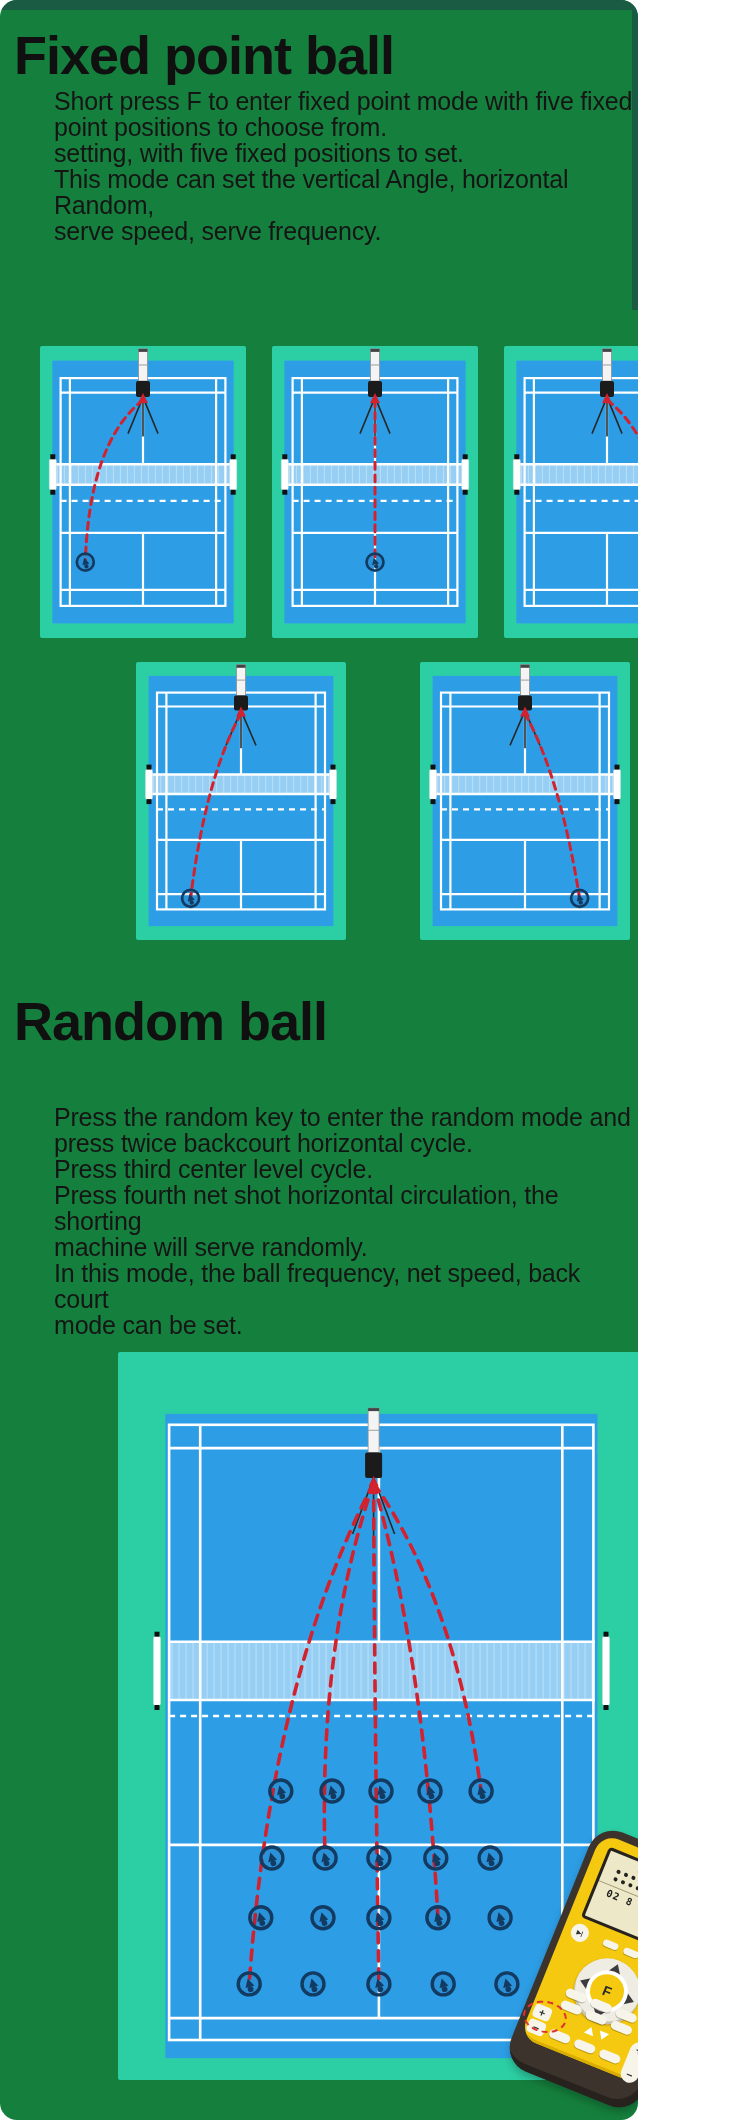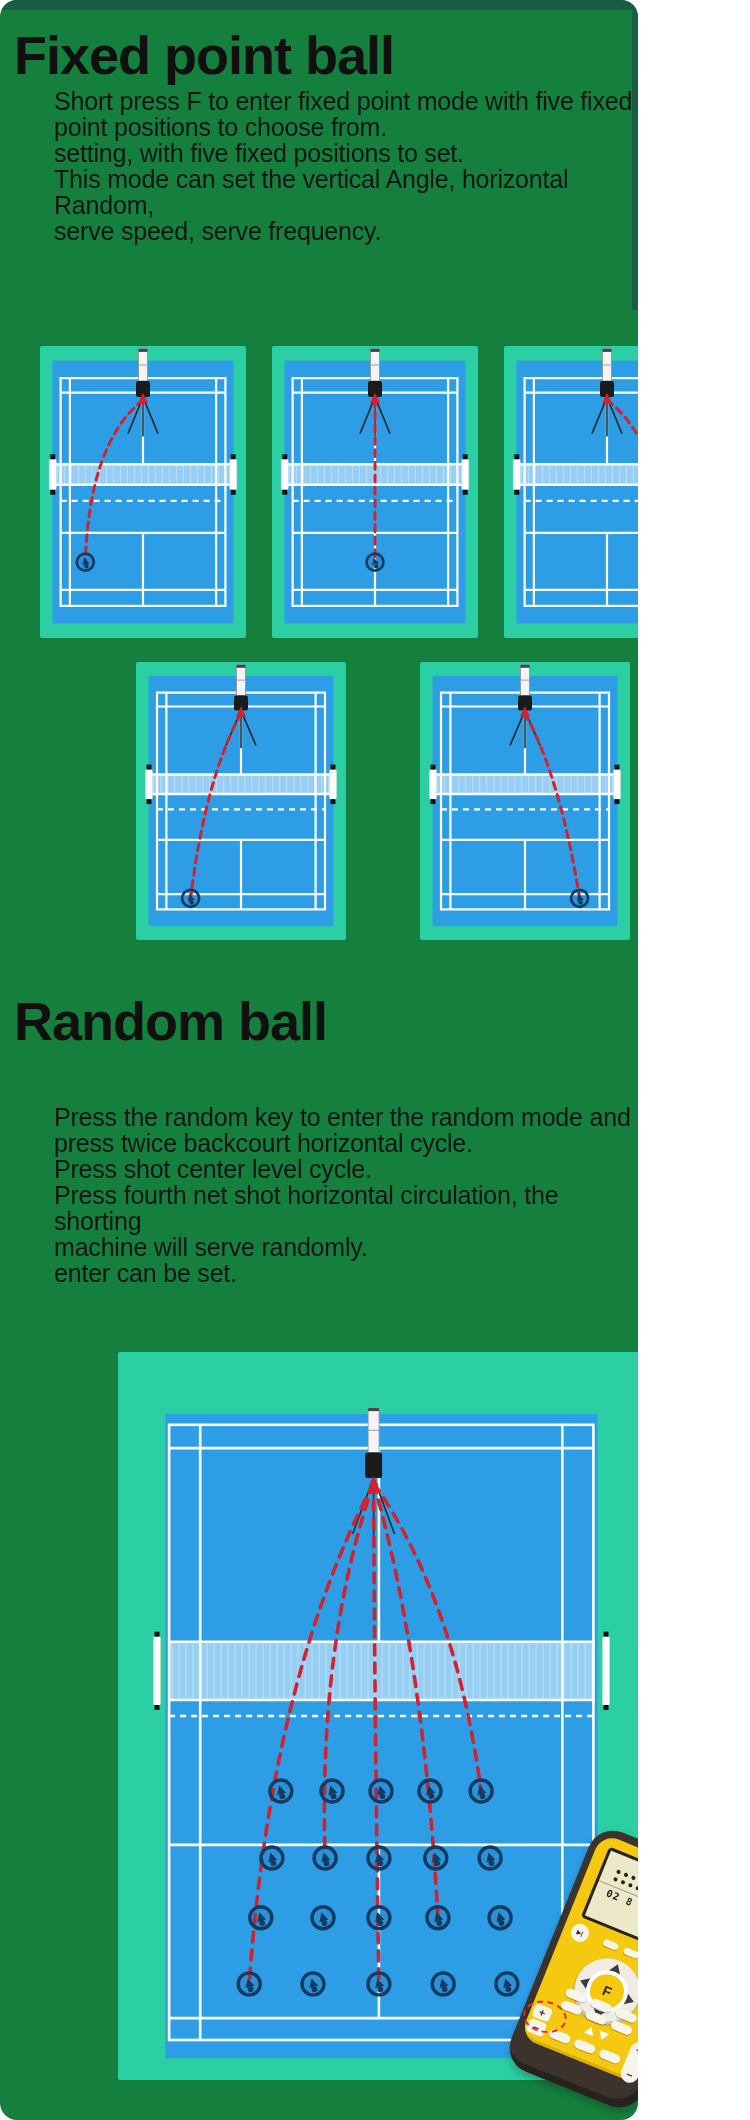--- a/index.html
+++ b/index.html
@@ -425,7 +425,7 @@
   <div class="para p2">
       <div>Press the random key to enter the random mode and</div>
       <div>press twice backcourt horizontal cycle.</div>
-      <div>Press shot center level cycle.</div>
+      <div>Press third center level cycle.</div>
       <div>Press fourth net shot horizontal circulation, the shorting</div>
       <div>machine will serve randomly.</div>
       <div>enter can be set.</div>

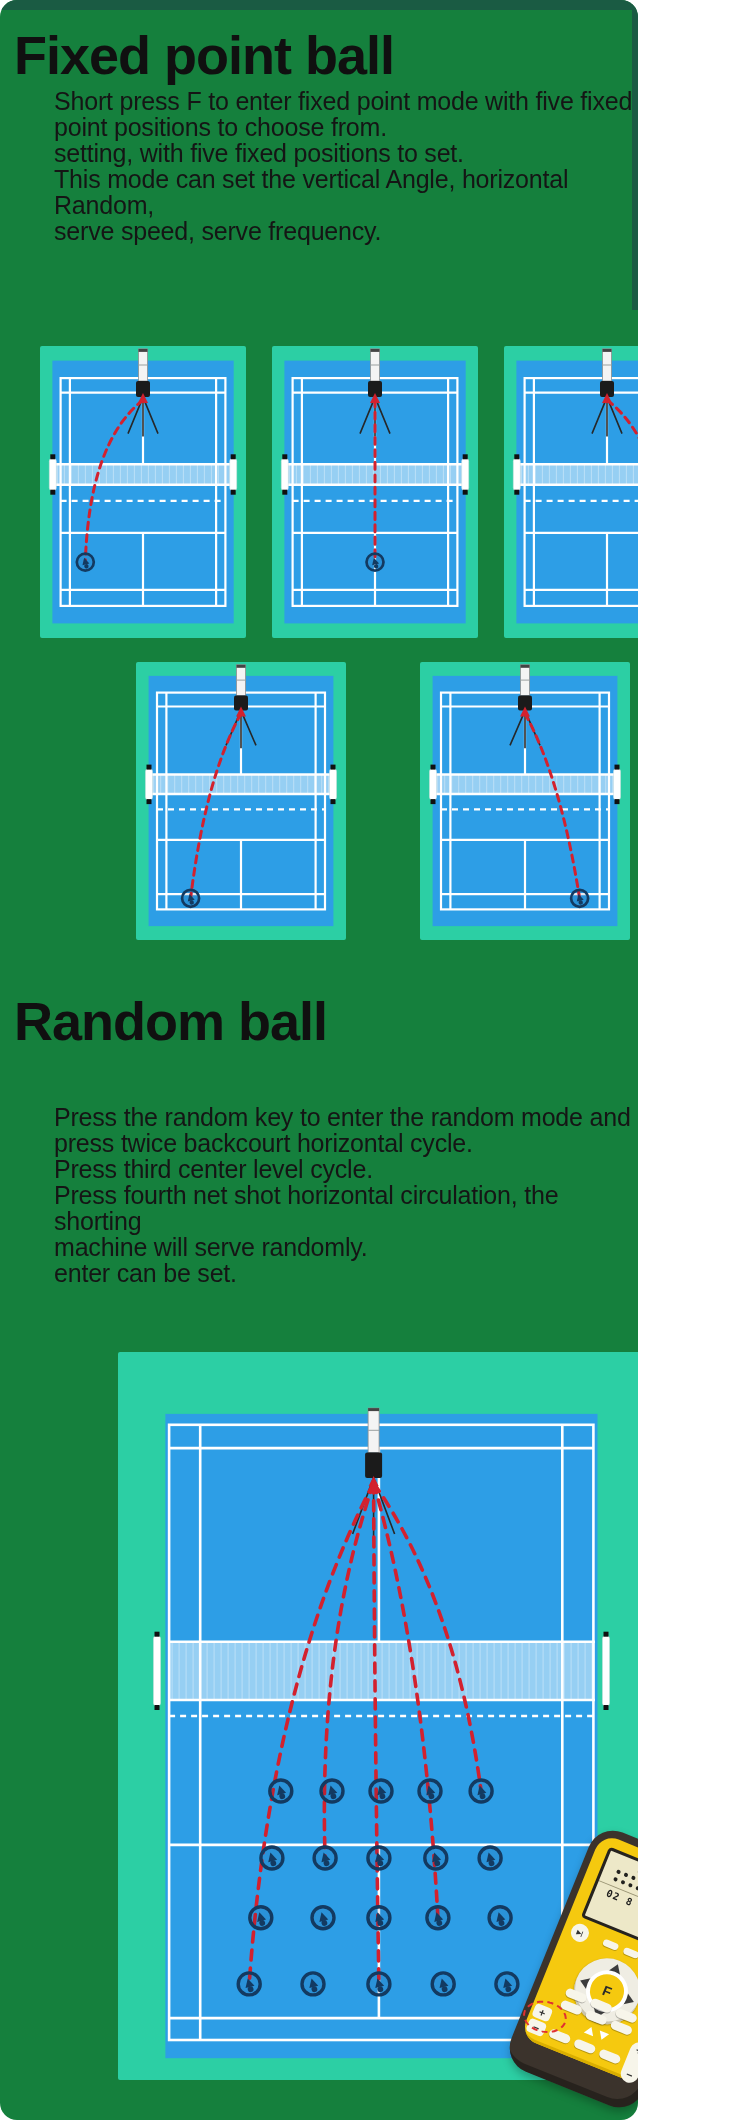--- a/index.html
+++ b/index.html
@@ -428,6 +428,7 @@
       <div>Press third center level cycle.</div>
       <div>Press fourth net shot horizontal circulation, the shorting</div>
       <div>machine will serve randomly.</div>
+      <div>In this mode, the ball frequency, net speed, back court</div>
       <div>enter can be set.</div>
     </div>
 

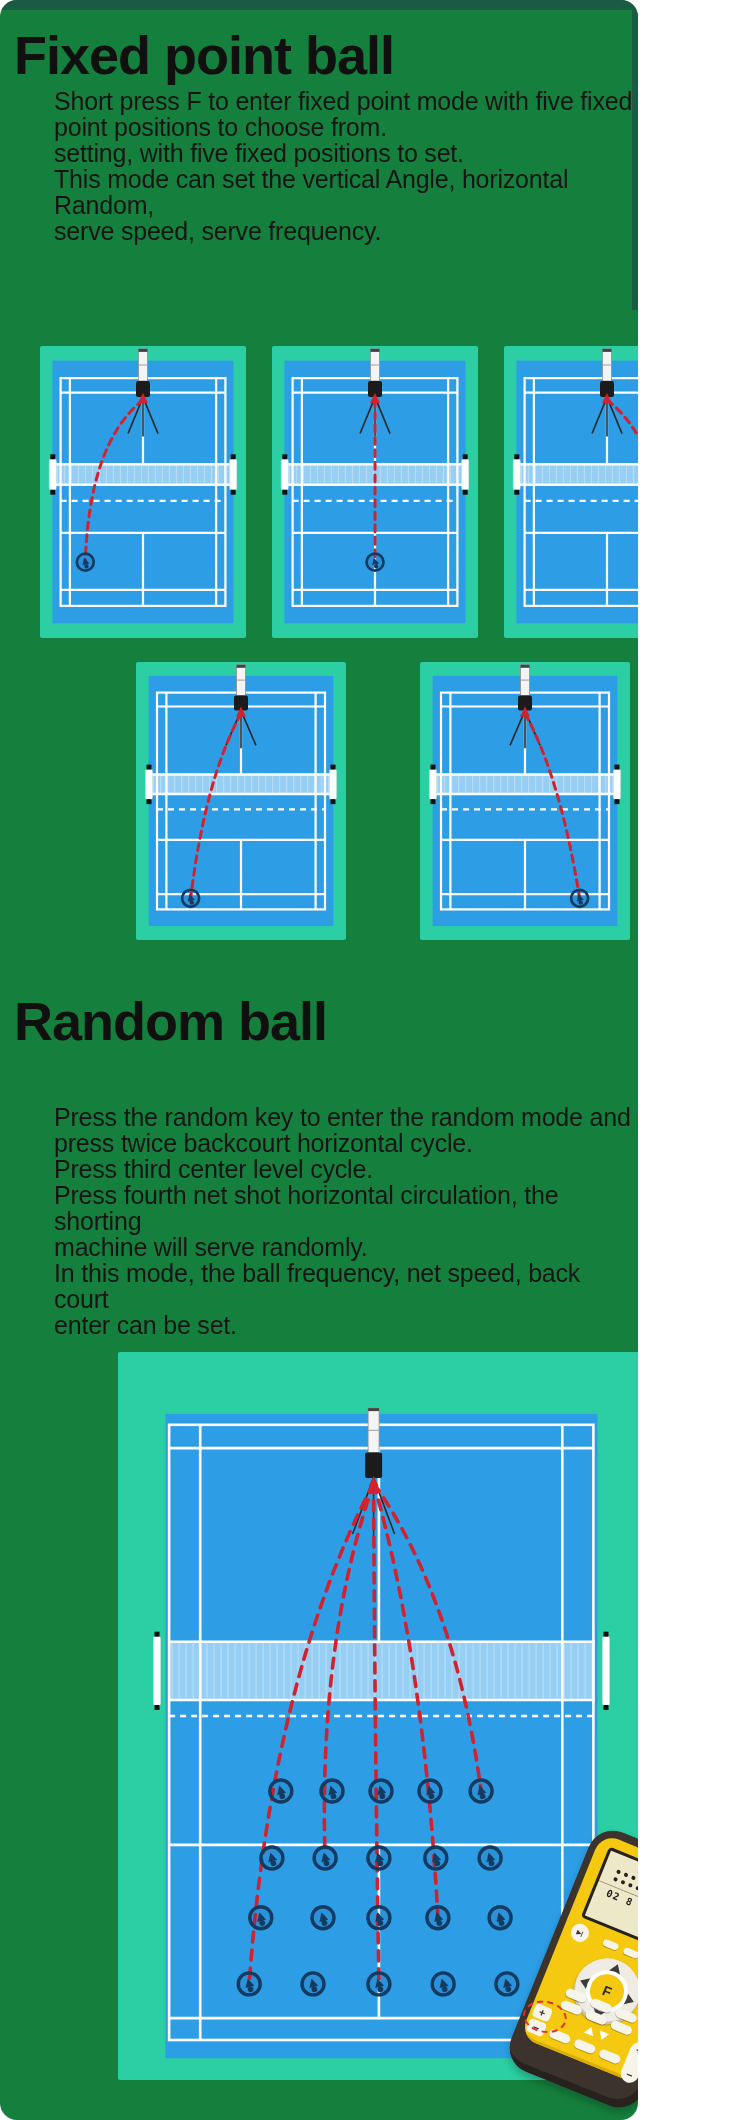--- a/index.html
+++ b/index.html
@@ -429,7 +429,7 @@
       <div>Press fourth net shot horizontal circulation, the shorting</div>
       <div>machine will serve randomly.</div>
       <div>In this mode, the ball frequency, net speed, back court</div>
-      <div>enter can be set.</div>
+      <div>mode can be set.</div>
     </div>
 
   <div class="court cbig"><svg width="527" height="728" viewBox="0 0 527 728" xmlns="http://www.w3.org/2000/svg">

